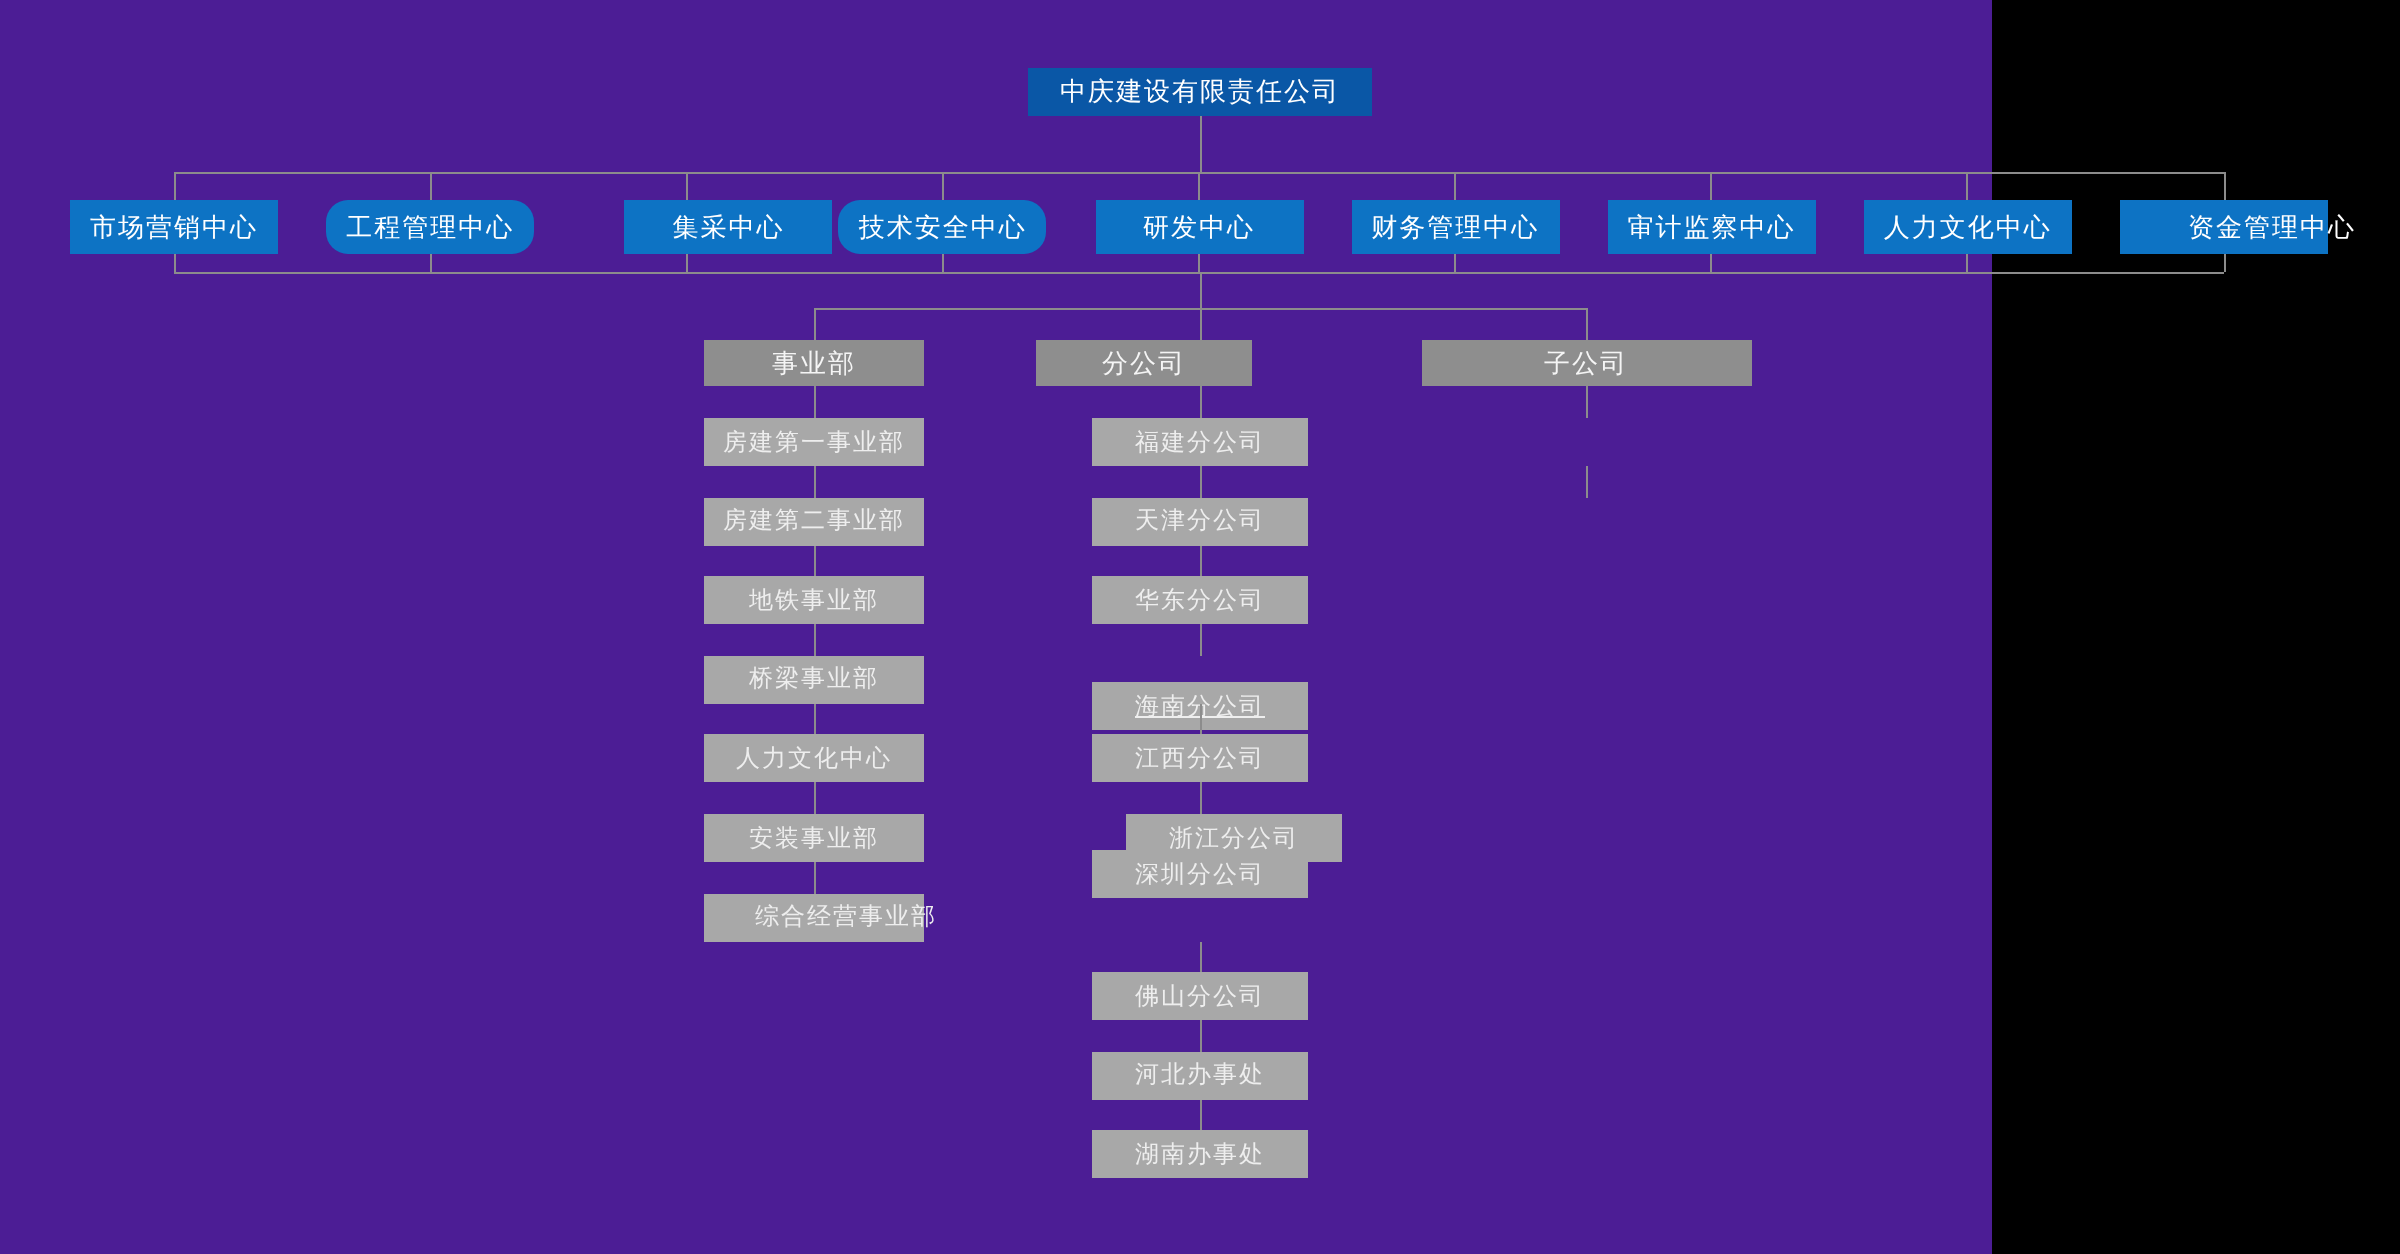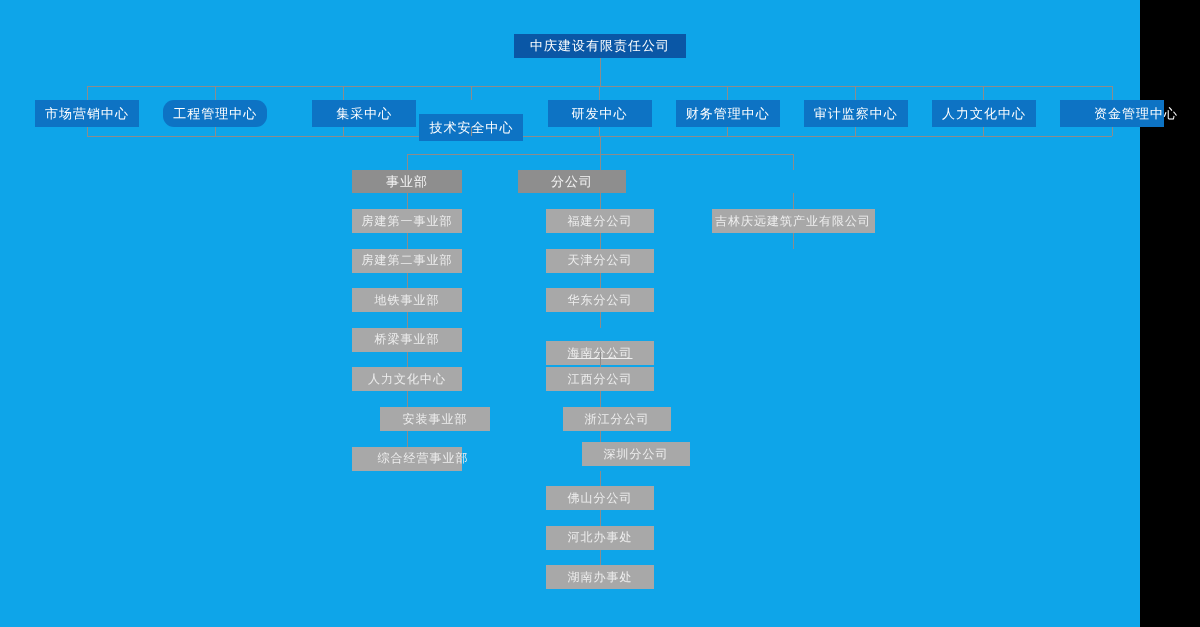--- a/index.html
+++ b/index.html
@@ -13,9 +13,9 @@
   }
   #canvas {
     position: relative;
-    width: 1140px;
+    width: 996px;
     height: 627px;
-    background: #0ea5e9;
+    background: #4c1d95;
   }
   .node {
     position: absolute;

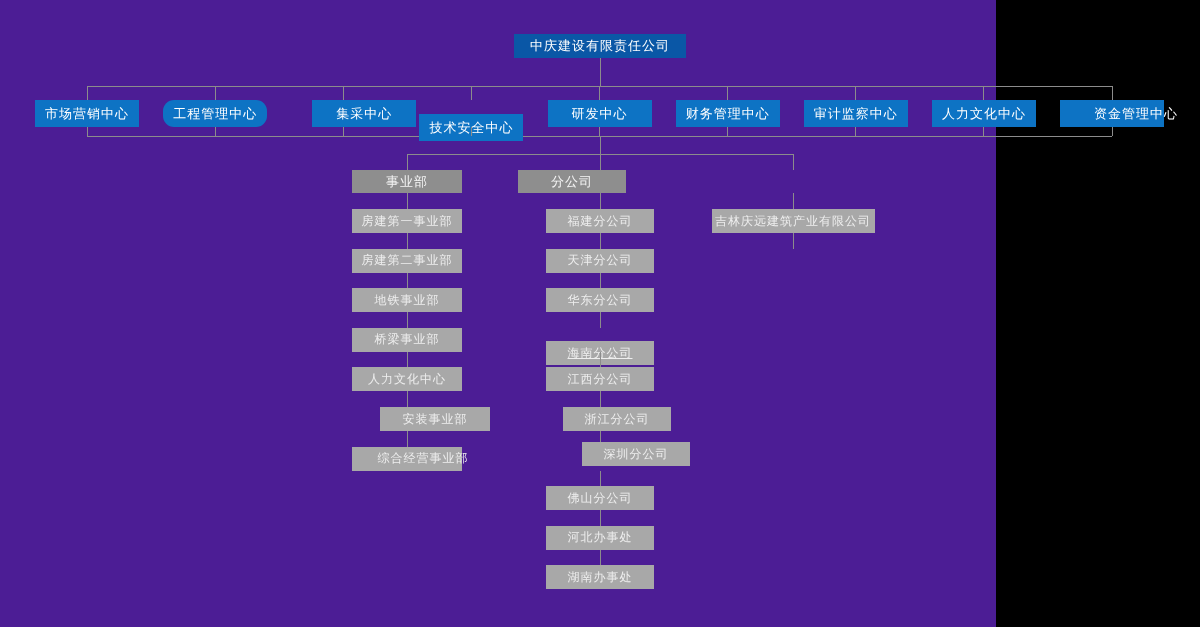--- a/index.html
+++ b/index.html
@@ -69,7 +69,7 @@
     <div class="node center" style="left: 291.25px; top: 100px; width: 104px; height: 27px; margin-left: 21px;">集采中心</div>
     <div class="line" style="left: 342.75px; top: 127px; width: 1px; height: 9px;"></div>
     <div class="line" style="left: 470.875px; top: 86px; width: 1px; height: 14px;"></div>
-    <div class="node center" style="left: 419.375px; top: 114px; width: 104px; height: 27px;">技术安全中心</div>
+    <div class="node center" style="left: 419.375px; top: 100px; width: 104px; height: 27px; border-radius: 11px;">技术安全中心</div>
     <div class="line" style="left: 470.875px; top: 127px; width: 1px; height: 9px;"></div>
     <div class="line" style="left: 599px; top: 86px; width: 1px; height: 14px;"></div>
     <div class="node center" style="left: 547.5px; top: 100px; width: 104px; height: 27px;">研发中心</div>

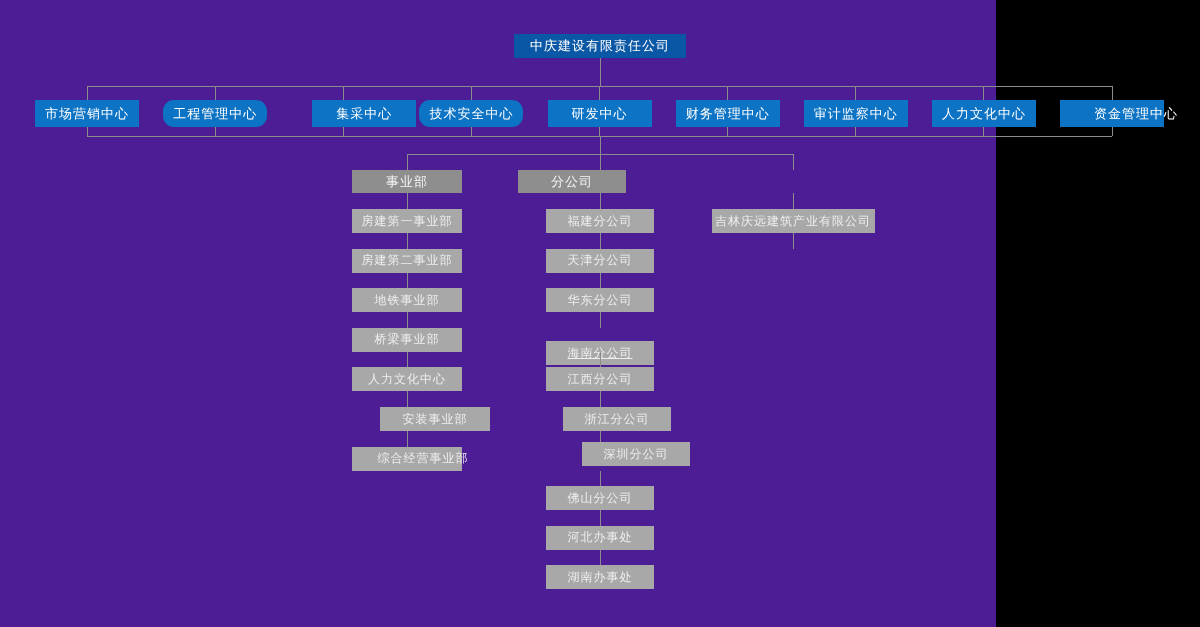--- a/index.html
+++ b/index.html
@@ -127,6 +127,7 @@
     <div class="line" style="left: 599.5px; top: 549.8px; width: 1px; height: 15.6px;"></div>
     <div class="node item" style="left: 546px; top: 565.4px; width: 108px; height: 24px;">湖南办事处</div>
     <div class="line" style="left: 792.5px; top: 154px; width: 1px; height: 16px;"></div>
+    <div class="node div-header" style="left: 710.5px; top: 170px; width: 165px; height: 23px;">子公司</div>
     <div class="line" style="left: 792.5px; top: 193px; width: 1px; height: 16px;"></div>
     <div class="node item" style="left: 711.5px; top: 209px; width: 163px; height: 24px;">吉林庆远建筑产业有限公司</div>
     <div class="line" style="left: 792.5px; top: 233px; width: 1px; height: 15.6px;"></div>

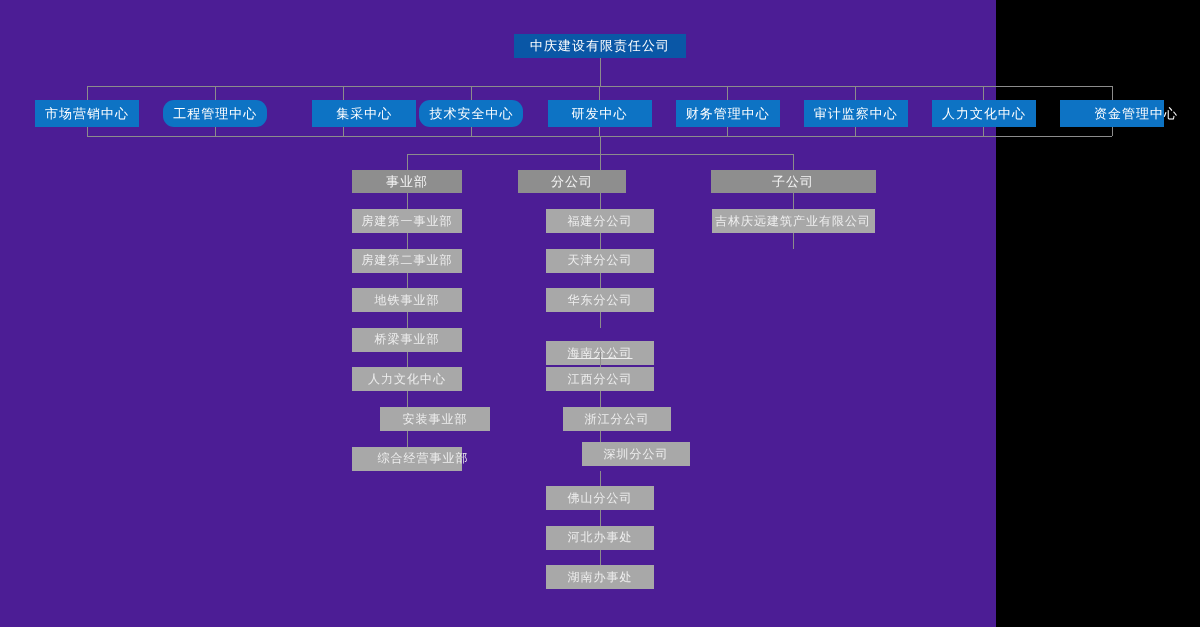--- a/index.html
+++ b/index.html
@@ -129,7 +129,6 @@
     <div class="line" style="left: 792.5px; top: 154px; width: 1px; height: 16px;"></div>
     <div class="node div-header" style="left: 710.5px; top: 170px; width: 165px; height: 23px;">子公司</div>
     <div class="line" style="left: 792.5px; top: 193px; width: 1px; height: 16px;"></div>
-    <div class="node item" style="left: 711.5px; top: 209px; width: 163px; height: 24px;">吉林庆远建筑产业有限公司</div>
     <div class="line" style="left: 792.5px; top: 233px; width: 1px; height: 15.6px;"></div>
   </div>
 

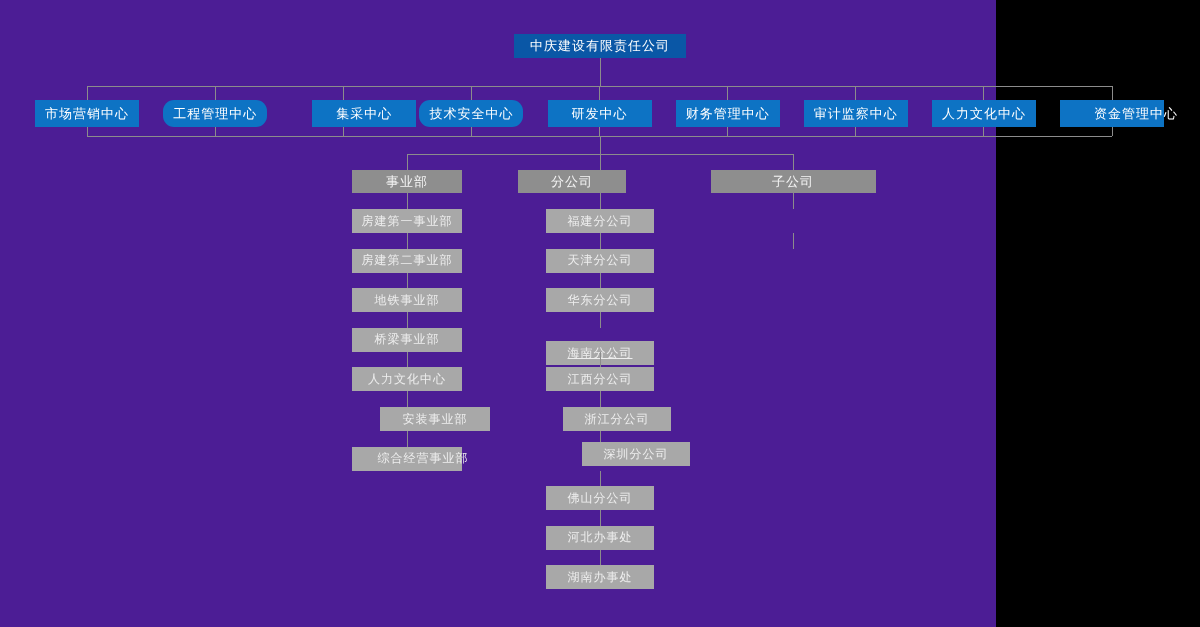--- a/index.html
+++ b/index.html
@@ -101,7 +101,7 @@
     <div class="line" style="left: 406.5px; top: 351.8px; width: 1px; height: 15.6px;"></div>
     <div class="node item" style="left: 352px; top: 367.4px; width: 110px; height: 24px;">人力文化中心</div>
     <div class="line" style="left: 406.5px; top: 391.4px; width: 1px; height: 15.6px;"></div>
-    <div class="node item" style="left: 352px; top: 407px; width: 110px; height: 24px; margin-left: 28px;">安装事业部</div>
+    <div class="node item" style="left: 352px; top: 407px; width: 110px; height: 24px;">安装事业部</div>
     <div class="line" style="left: 406.5px; top: 431px; width: 1px; height: 15.6px;"></div>
     <div class="node item" style="left: 352px; top: 446.6px; width: 110px; height: 24px; padding-left: 32px;">综合经营事业部</div>
     <div class="line" style="left: 599.5px; top: 154px; width: 1px; height: 16px;"></div>

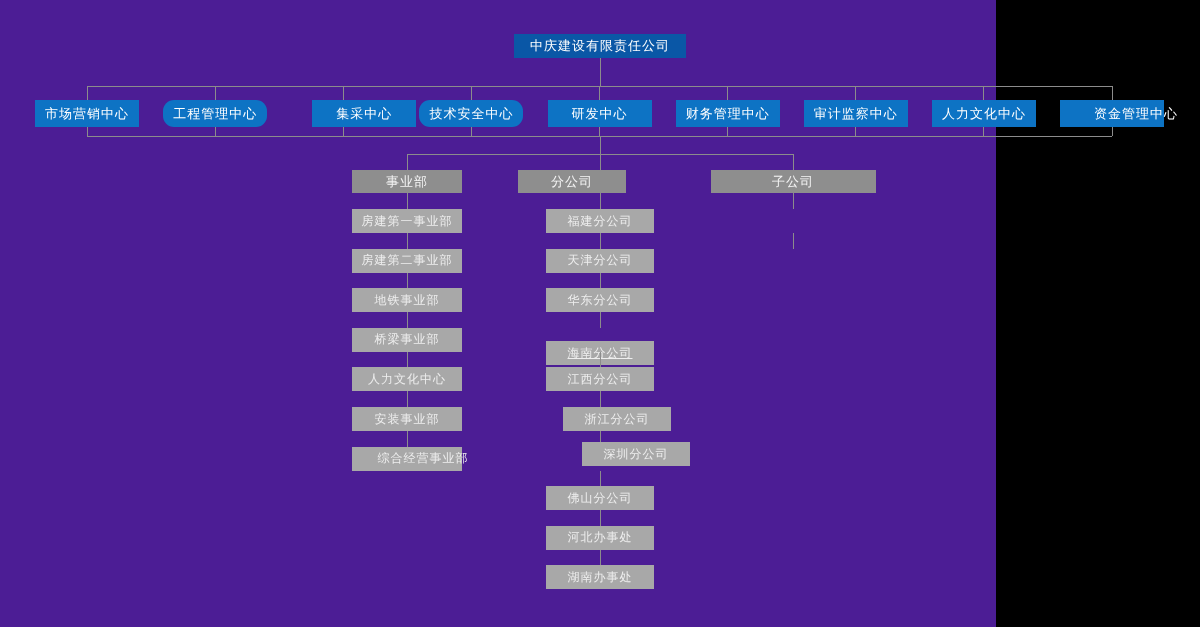--- a/index.html
+++ b/index.html
@@ -119,7 +119,7 @@
     <div class="line" style="left: 599.5px; top: 391.4px; width: 1px; height: 15.6px;"></div>
     <div class="node item" style="left: 546px; top: 407px; width: 108px; height: 24px; margin-left: 17px;">浙江分公司</div>
     <div class="line" style="left: 599.5px; top: 431px; width: 1px; height: 15.6px;"></div>
-    <div class="node item" style="left: 546px; top: 442px; width: 108px; height: 24px; margin-left: 36px;">深圳分公司</div>
+    <div class="node item" style="left: 546px; top: 425px; width: 108px; height: 24px;">深圳分公司</div>
     <div class="line" style="left: 599.5px; top: 470.6px; width: 1px; height: 15.6px;"></div>
     <div class="node item" style="left: 546px; top: 486.2px; width: 108px; height: 24px;">佛山分公司</div>
     <div class="line" style="left: 599.5px; top: 510.2px; width: 1px; height: 15.6px;"></div>

